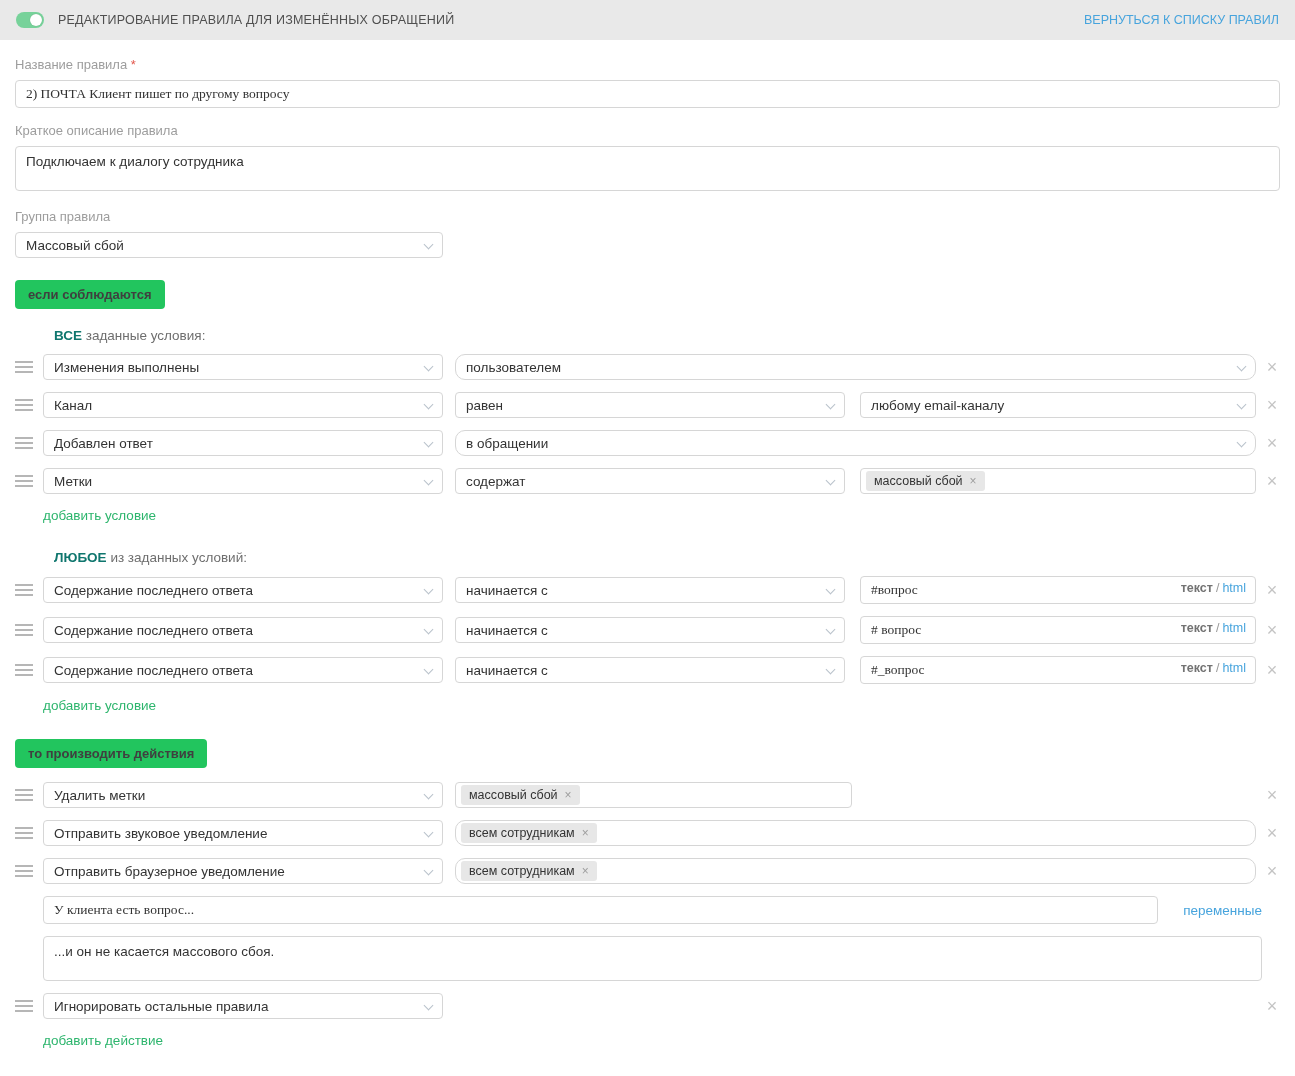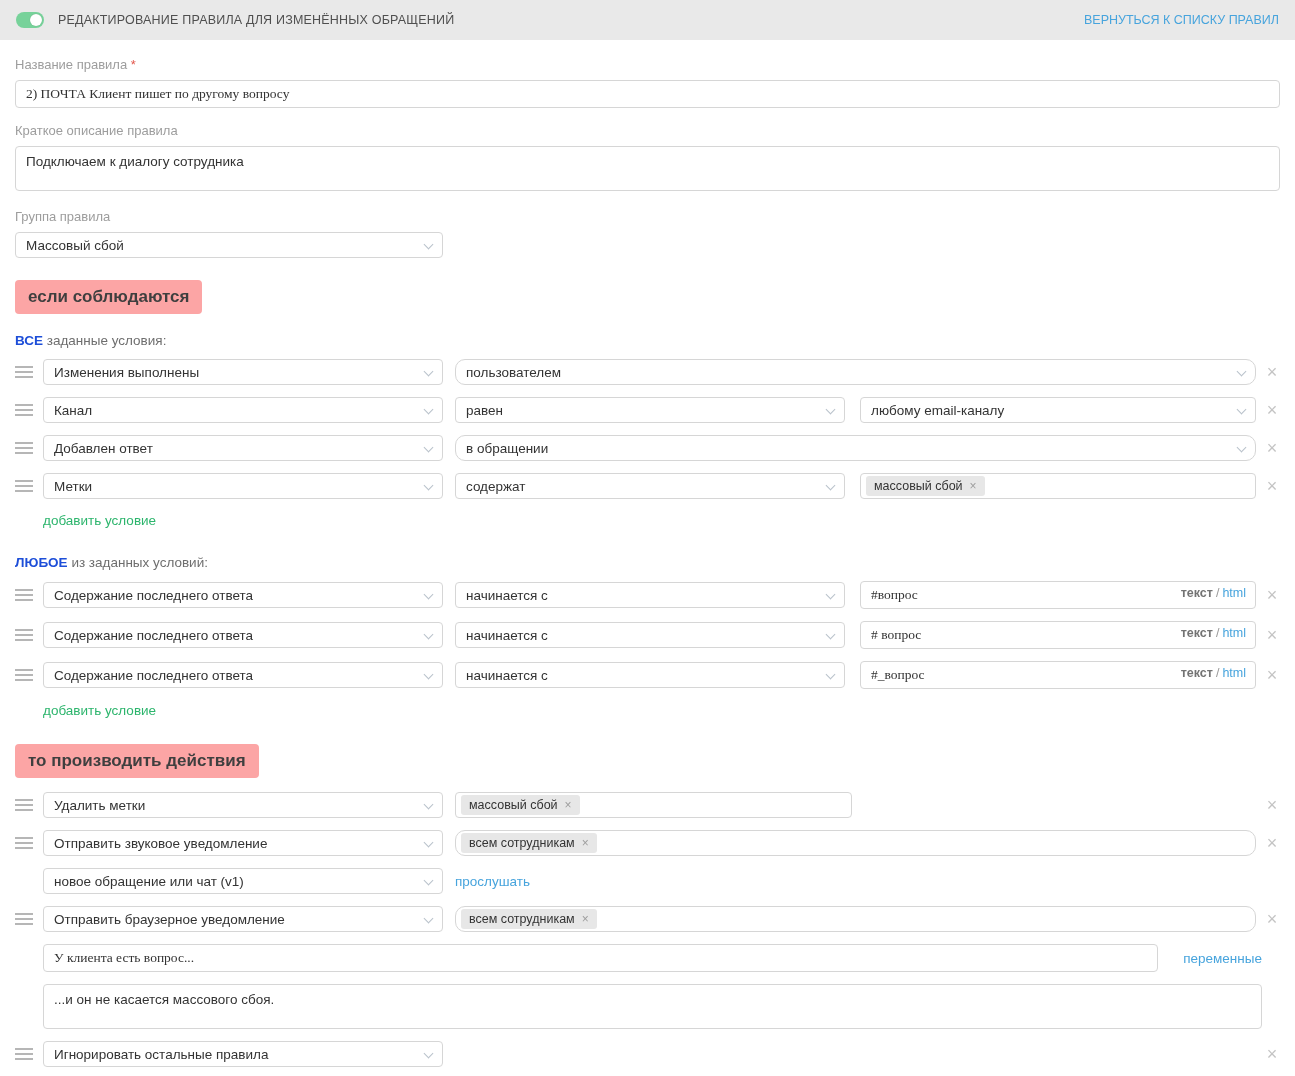--- a/index.html
+++ b/index.html
@@ -27,7 +27,7 @@
   .select { height: 26px; display: flex; align-items: center; padding: 0 26px 0 10px; position: relative; cursor: pointer; white-space: nowrap; overflow: hidden; }
   .chev { position: absolute; right: 10px; top: 8px; width: 7px; height: 7px; border-left: 1px solid #b9c2cb; border-bottom: 1px solid #b9c2cb; transform: rotate(-45deg); }
 
-  .badge { display: inline-block; background: #fca5a5; border-radius: 4px; padding: 7px 13px; font-weight: bold; font-size: 17px; color: #3f3f3f; margin-top: 22px; }
+  .badge { display: inline-block; background: #22c55e; border-radius: 4px; padding: 7px 13px; font-weight: bold; font-size: 13px; color: #3f3f3f; margin-top: 22px; }
   .sect { margin: 19px 0 11px; font-size: 13.5px; color: #6e6e6e; }
   .sect b { color: #1d4ed8; }
 

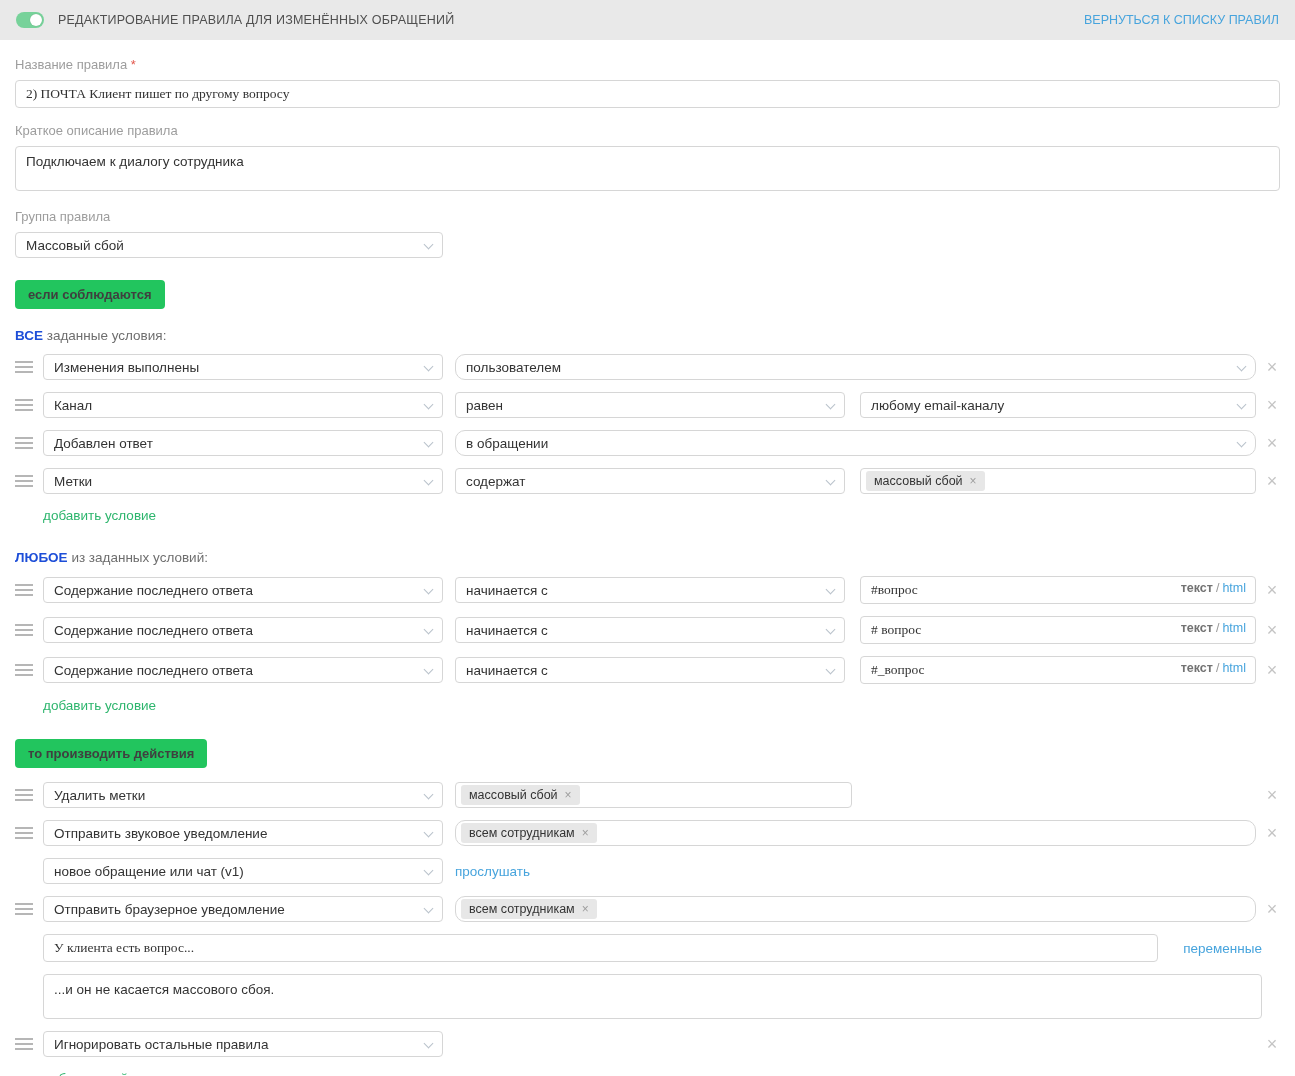--- a/index.html
+++ b/index.html
@@ -29,7 +29,7 @@
 
   .badge { display: inline-block; background: #22c55e; border-radius: 4px; padding: 7px 13px; font-weight: bold; font-size: 13px; color: #3f3f3f; margin-top: 22px; }
   .sect { margin: 19px 0 11px; font-size: 13.5px; color: #6e6e6e; }
-  .sect b { color: #1d4ed8; }
+  .sect b { color: #0f766e; margin-left: 39px; }
 
   .row { display: flex; align-items: center; margin-bottom: 12px; }
   .drag { width: 18px; height: 12px; margin-right: 10px; flex-shrink: 0; cursor: grab;

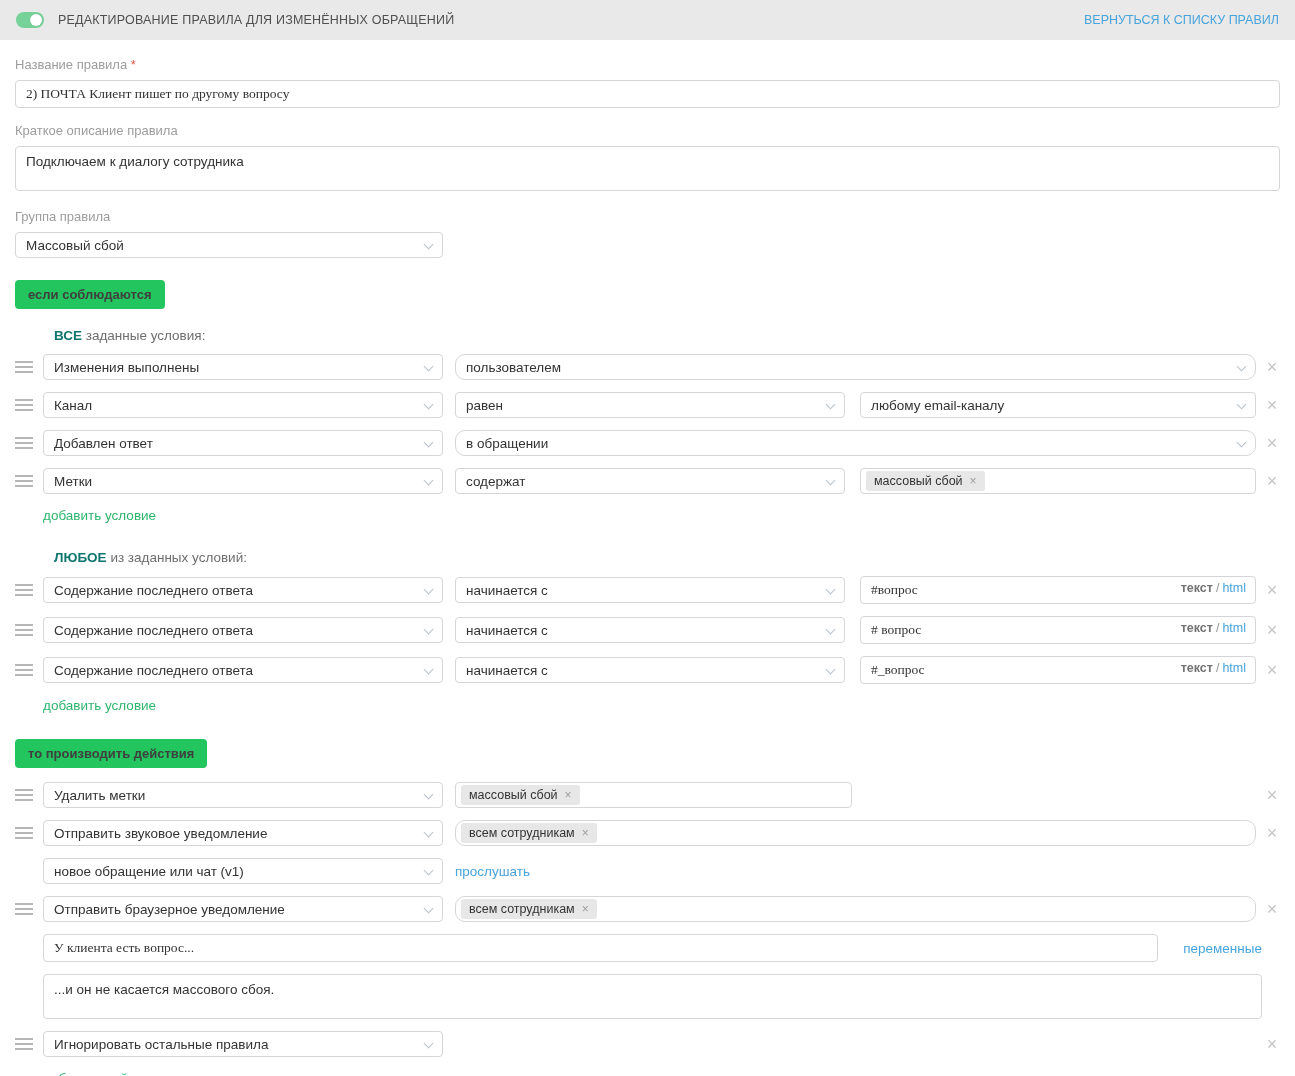--- a/index.html
+++ b/index.html
@@ -267,13 +267,6 @@
   </div>
 
   
-  <div class="row subrow">
-    <div class="ctl select c1">
-      <span>новое обращение или чат (v1)</span>
-      <i class="chev"></i>
-    </div>
-    <span class="link-blue">прослушать</span>
-  </div>
 
   
   <div class="row">

